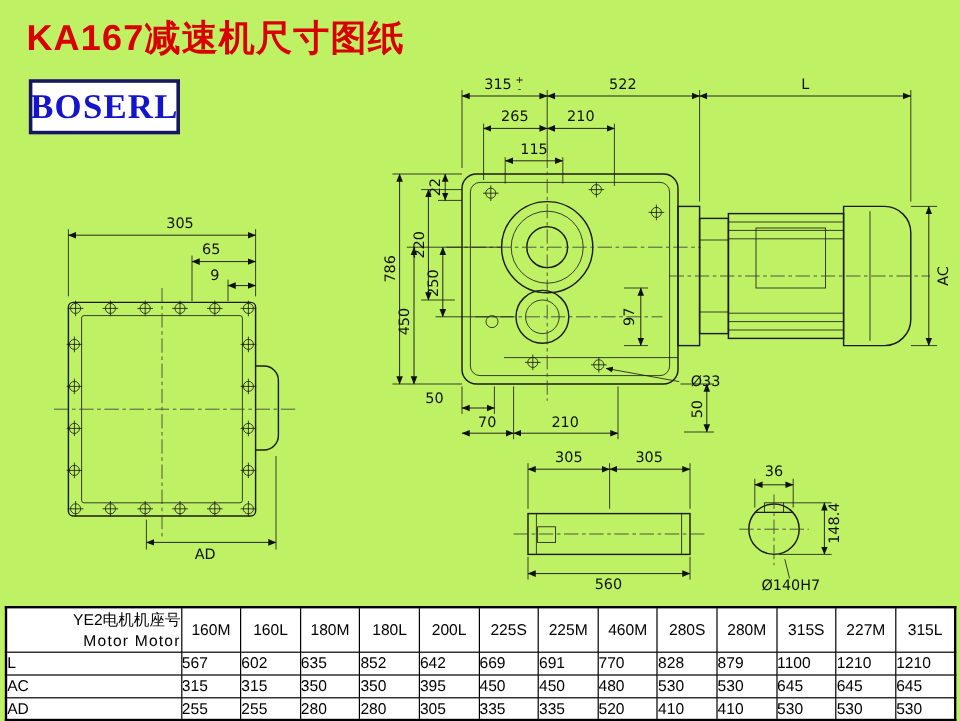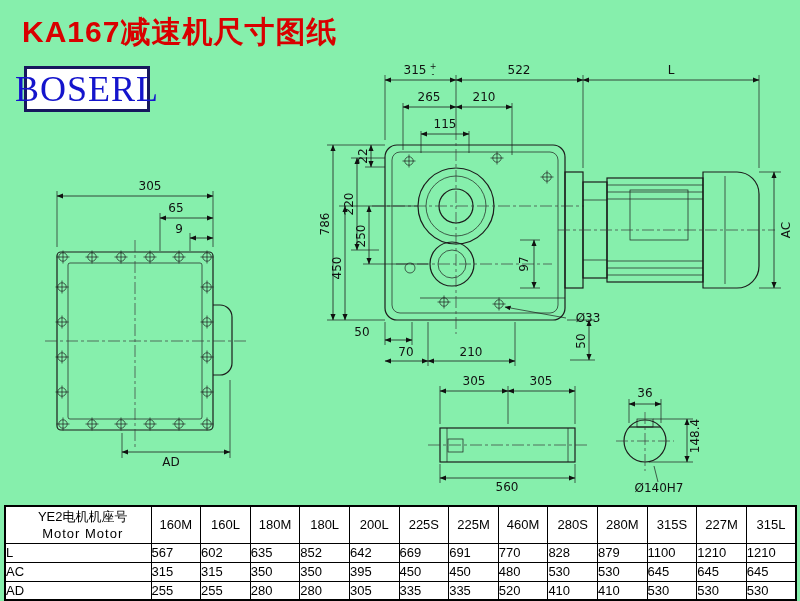--- a/index.html
+++ b/index.html
@@ -5,7 +5,7 @@
   *{margin:0;padding:0;box-sizing:border-box}
   html,body{background:#fff}
   body{width:800px;height:601px;font-family:"Liberation Sans",sans-serif;position:relative}
-  .page{position:relative;width:800px;height:601px;background:#86efac;overflow:hidden}
+  .page{position:relative;width:800px;height:601px;background:#bef264;overflow:hidden}
   .title{position:absolute;left:22px;top:12px;font-size:30px;font-weight:bold;color:#d90000;letter-spacing:1px;white-space:nowrap}
   .logo-box{position:absolute;left:24px;top:66px;width:126px;height:46px;border:3px solid #17175e;display:flex;align-items:center;justify-content:center;background:#fff}
   .logo-text{font-family:"Liberation Serif",serif;font-size:36px;font-weight:normal;color:#1414cc;letter-spacing:1px}

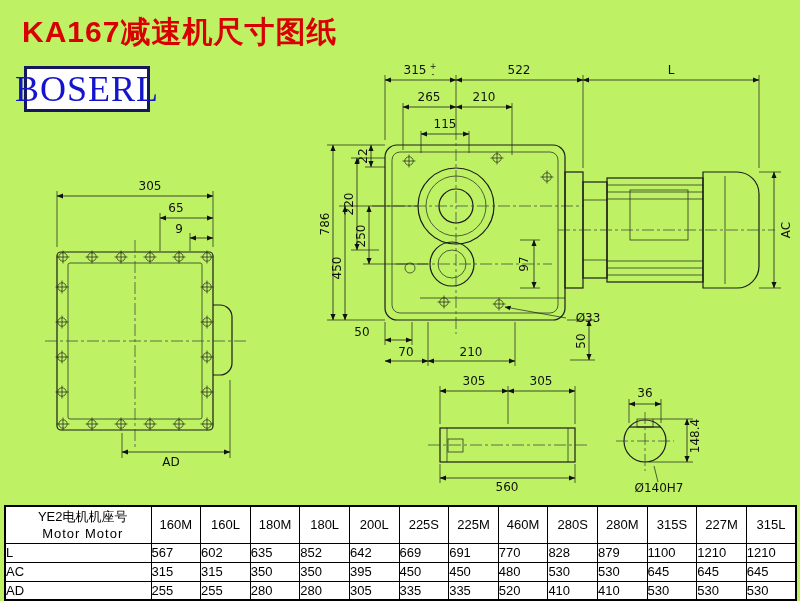--- a/index.html
+++ b/index.html
@@ -8,7 +8,7 @@
   .page{position:relative;width:800px;height:601px;background:#bef264;overflow:hidden}
   .title{position:absolute;left:22px;top:12px;font-size:30px;font-weight:bold;color:#d90000;letter-spacing:1px;white-space:nowrap}
   .logo-box{position:absolute;left:24px;top:66px;width:126px;height:46px;border:3px solid #17175e;display:flex;align-items:center;justify-content:center;background:#fff}
-  .logo-text{font-family:"Liberation Serif",serif;font-size:36px;font-weight:normal;color:#1414cc;letter-spacing:1px}
+  .logo-text{font-family:"Liberation Serif",serif;font-size:29px;font-weight:bold;color:#1414cc;letter-spacing:1px}
   svg.drawing{position:absolute;left:0;top:0}
   .ln{stroke:#1c1c1c;stroke-width:1.2;fill:none}
   .thin{stroke:#1c1c1c;stroke-width:0.7;fill:none}

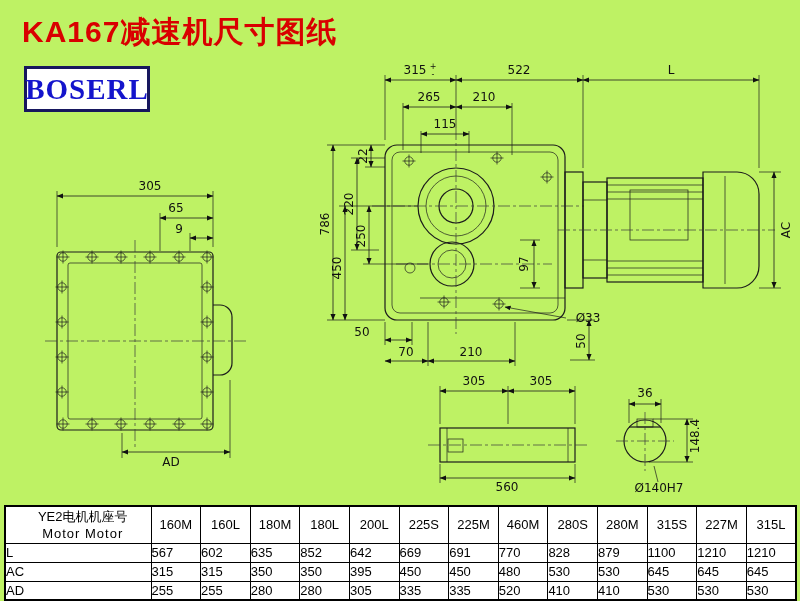--- a/index.html
+++ b/index.html
@@ -20,7 +20,7 @@
   .size-table th,.size-table td{border:1px solid #000;font-size:13px;font-weight:normal;padding:0;height:19px;overflow:hidden}
   .size-table th{height:37px}
   .size-table col.c0{width:146px}
-  .size-table th.first{text-align:center;padding-left:9px}
+  .size-table th.first{text-align:right;padding-left:9px}
   .size-table th.first .en{letter-spacing:1px}
 </style>
 </head>

